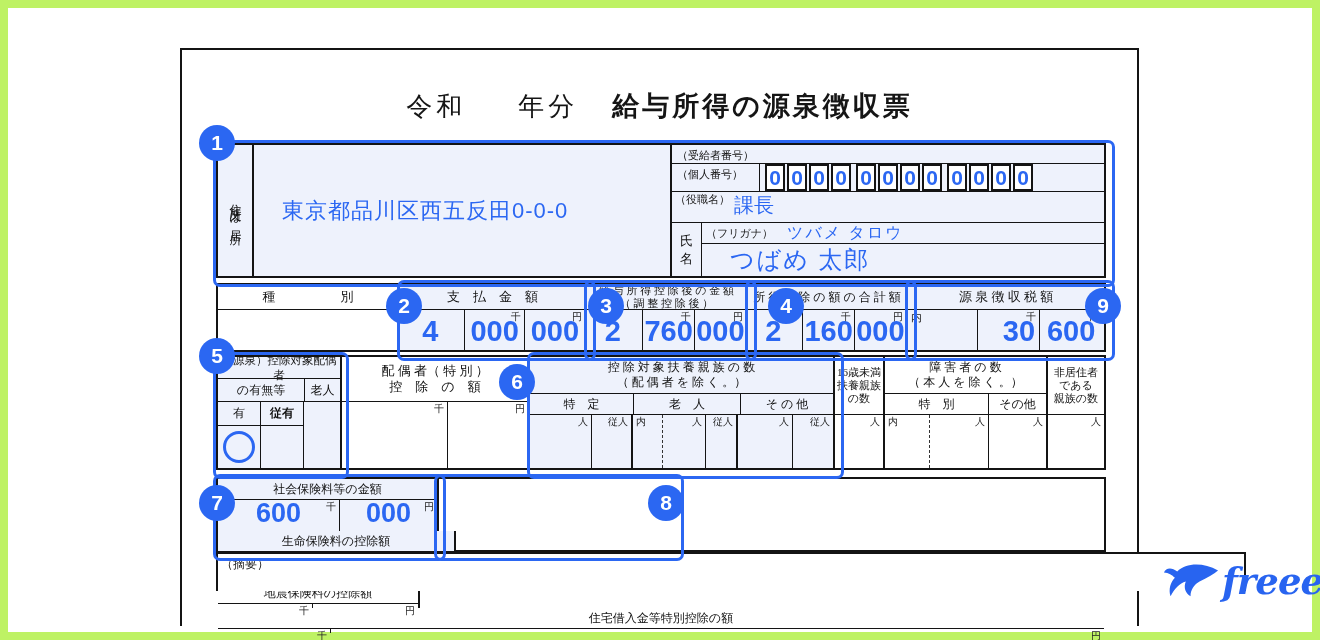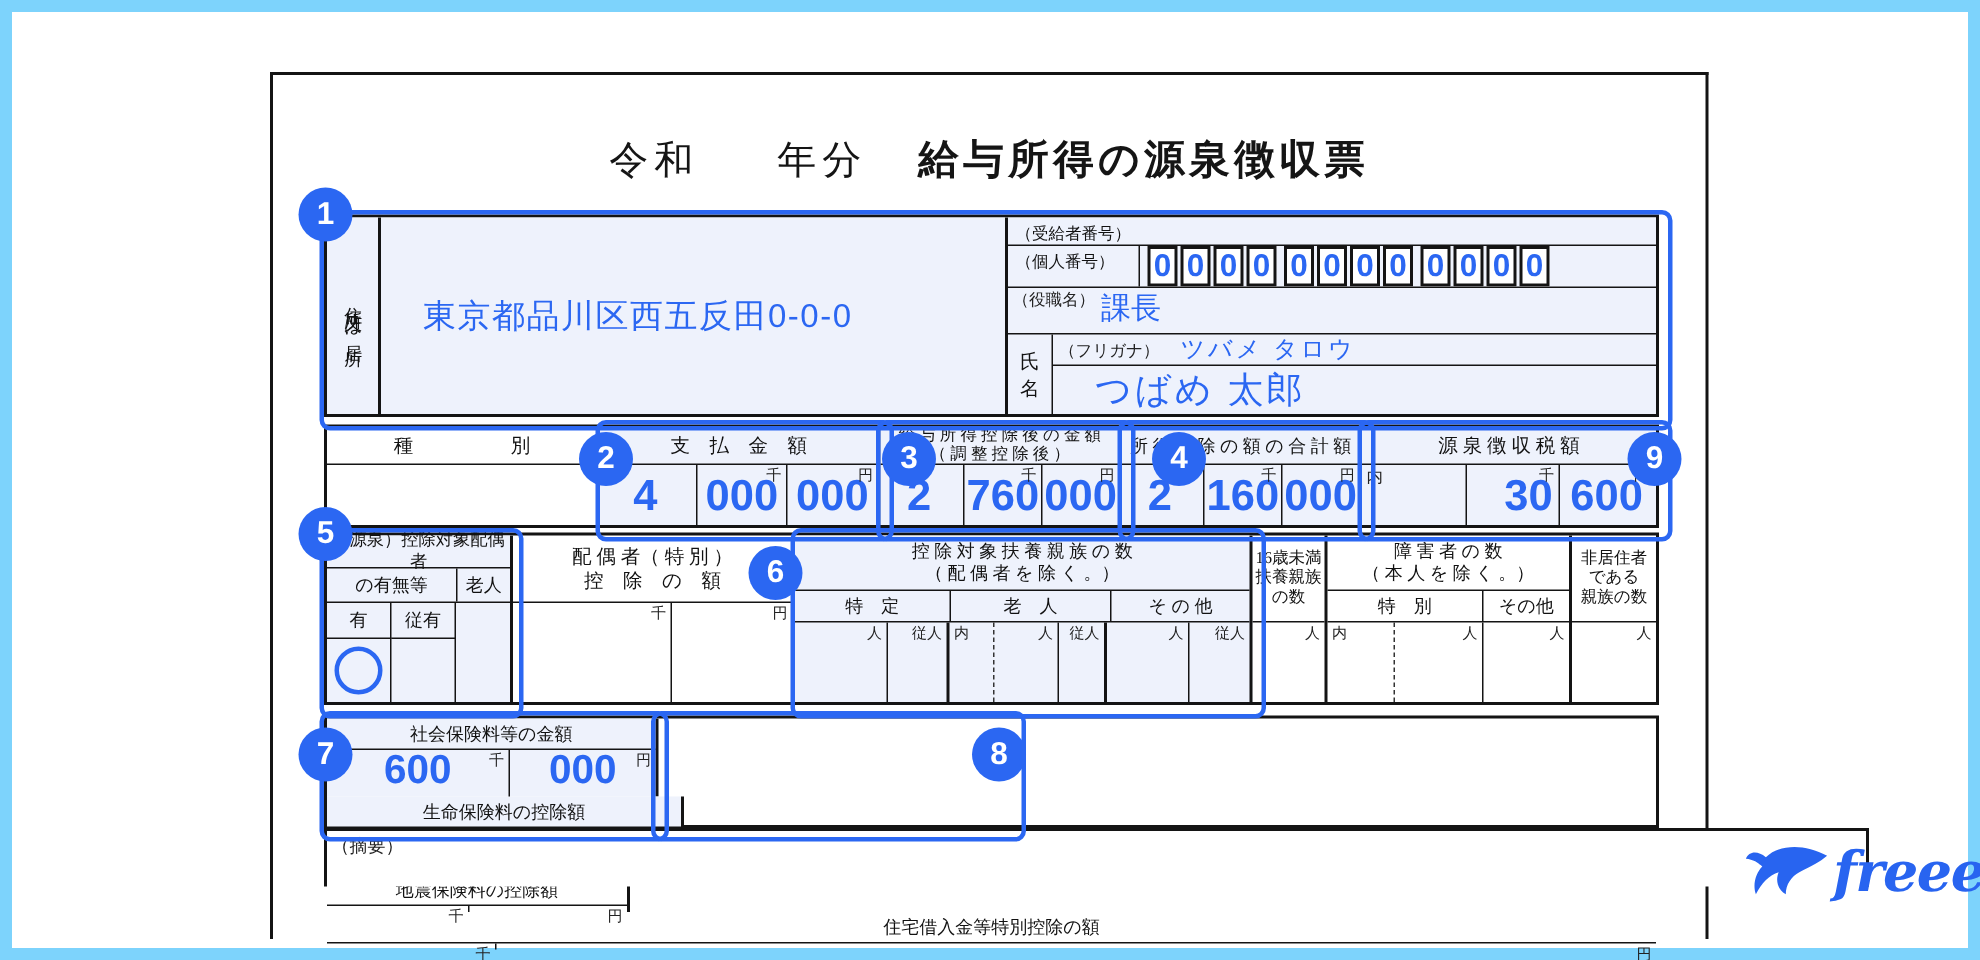--- a/index.html
+++ b/index.html
@@ -3,7 +3,7 @@
 <meta charset="utf-8">
 <style>
   html,body{margin:0;padding:0;}
-  #canvas{position:relative;width:1320px;height:640px;background:#7dd3fc;overflow:hidden;
+  #canvas{position:relative;width:1320px;height:640px;background:#bef264;overflow:hidden;
           font-family:"Liberation Serif",serif;color:#151515;}
   #card{position:absolute;left:8px;top:8px;width:1304px;height:624px;background:#ffffff;}
   

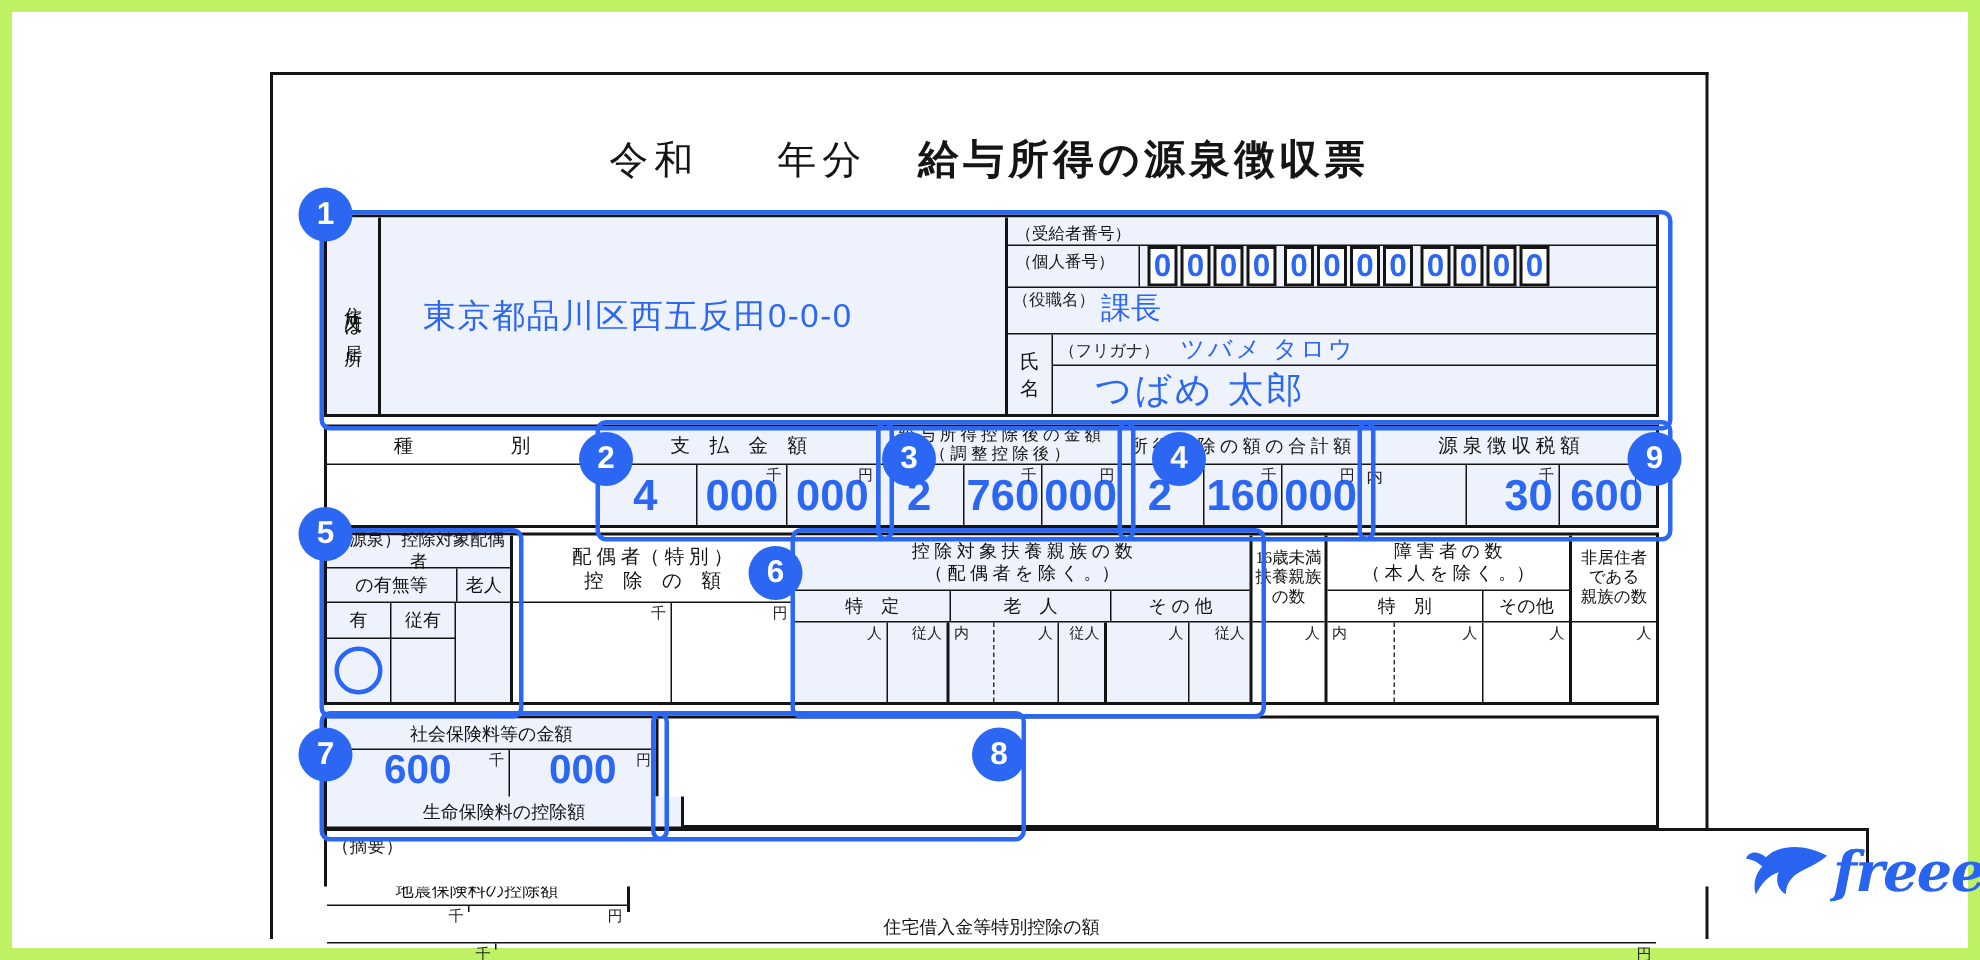--- a/index.html
+++ b/index.html
@@ -224,7 +224,7 @@
       </div>
       <div class="rowflex" style="height:24px;">
         <div class="c-h lbl br1 bb1 bx" style="width:43px;">有</div>
-        <div class="c-h lbl br1 bb1 bx" style="width:43px;">従有</div>
+        <div class="c-h lbl br1 bb1 bx" style="width:43px;font-weight:bold;">従有</div>
         <div style="flex:1;"></div>
       </div>
       <div class="rowflex" style="flex:1;">

